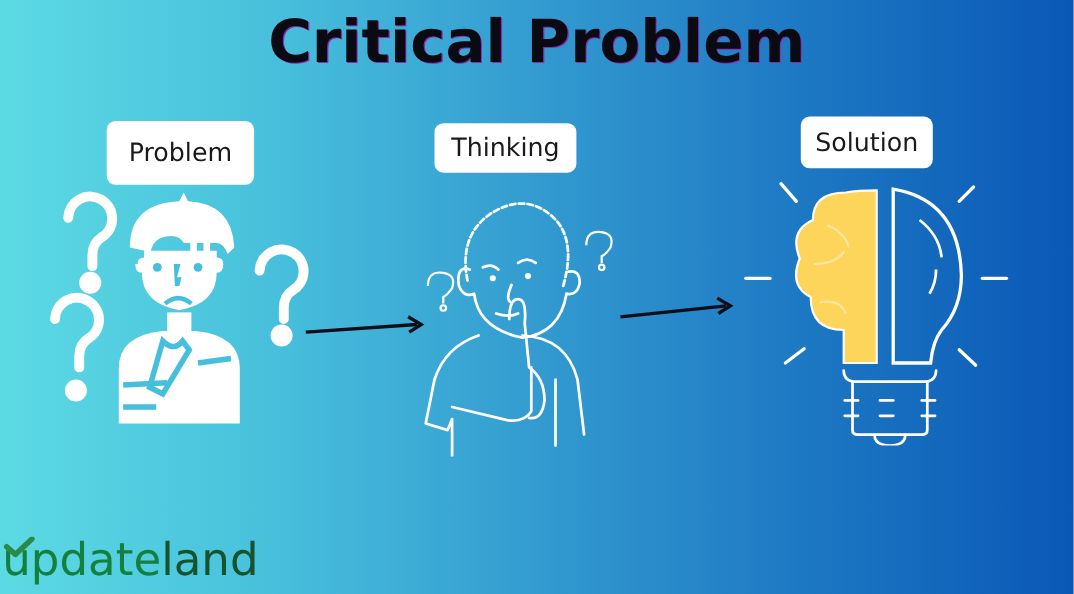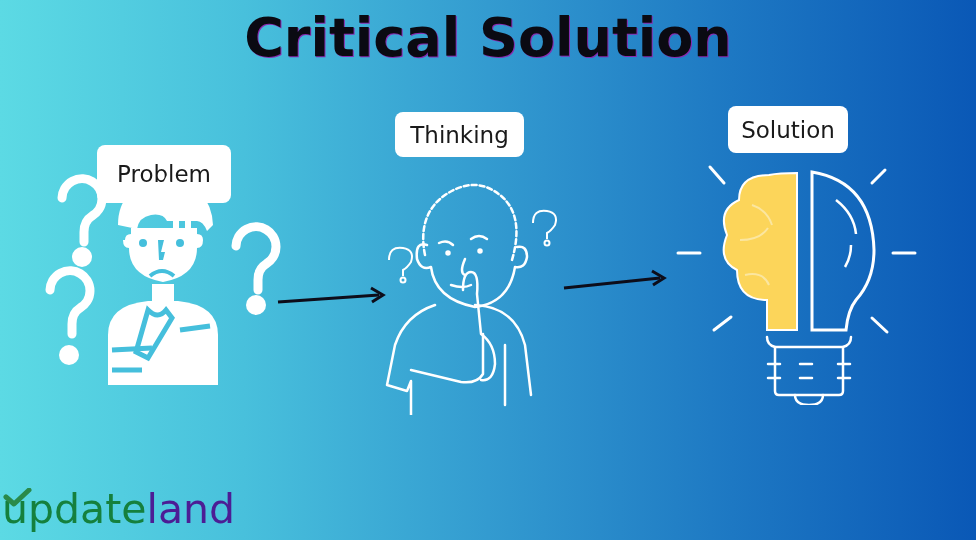--- a/index.html
+++ b/index.html
@@ -31,7 +31,7 @@
 </head>
 <body>
 
-<div class="title">Critical Solution</div>
+<div class="title">Critical Problem</div>
 
 <div class="label" style="left:97px; top:110px; width:134px; height:58px;margin-top:35px;">Problem</div>
 

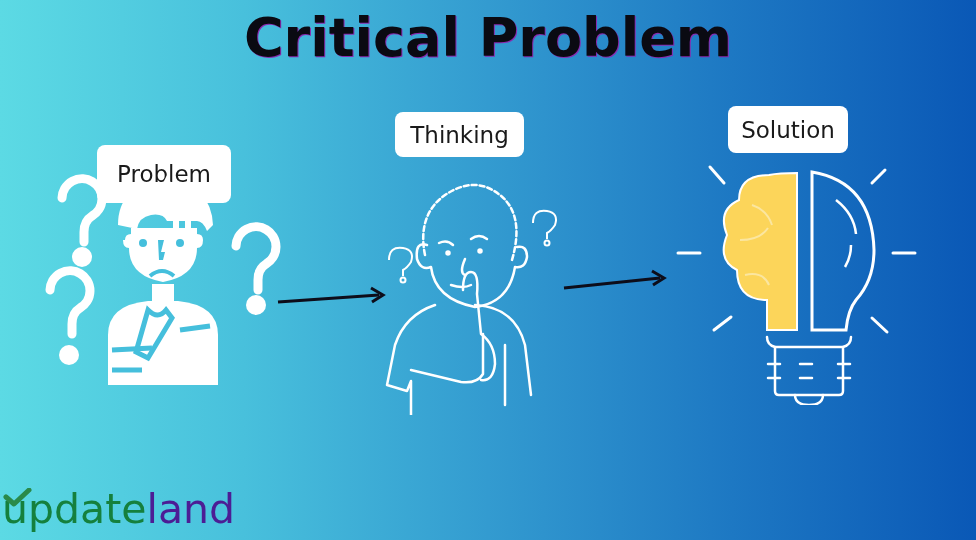--- a/index.html
+++ b/index.html
@@ -33,7 +33,7 @@
 
 <div class="title">Critical Problem</div>
 
-<div class="label" style="left:97px; top:110px; width:134px; height:58px;margin-top:35px;">Problem</div>
+<div class="label" style="left:97px; top:110px; width:134px; height:58px;">Problem</div>
 
 <svg class="fig" style="left:40px; top:160px;" width="250" height="240" viewBox="40 160 250 240">
   <g fill="#ffffff">

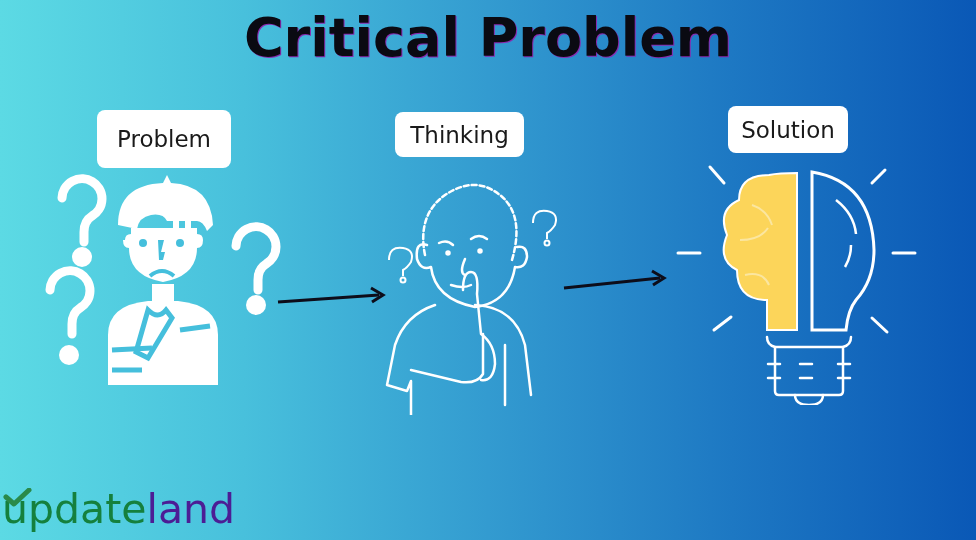--- a/index.html
+++ b/index.html
@@ -25,7 +25,7 @@
       font-size: 41px; letter-spacing: 0px; line-height: 50px;
     }
     .logo .dark { color: #15803d; }
-    .logo .green { color: #4c1d95; }
+    .logo .green { color: #14532d; }
     .logo .check { position: absolute; left: 3px; top: 4px; }
   </style>
 </head>

